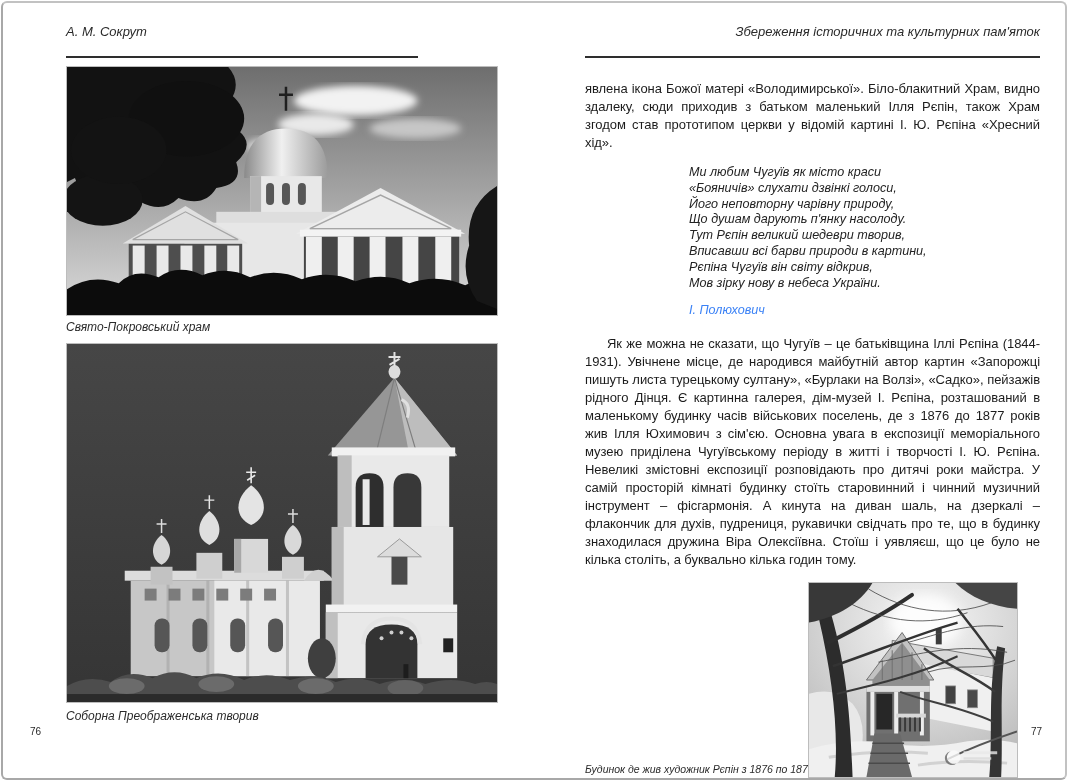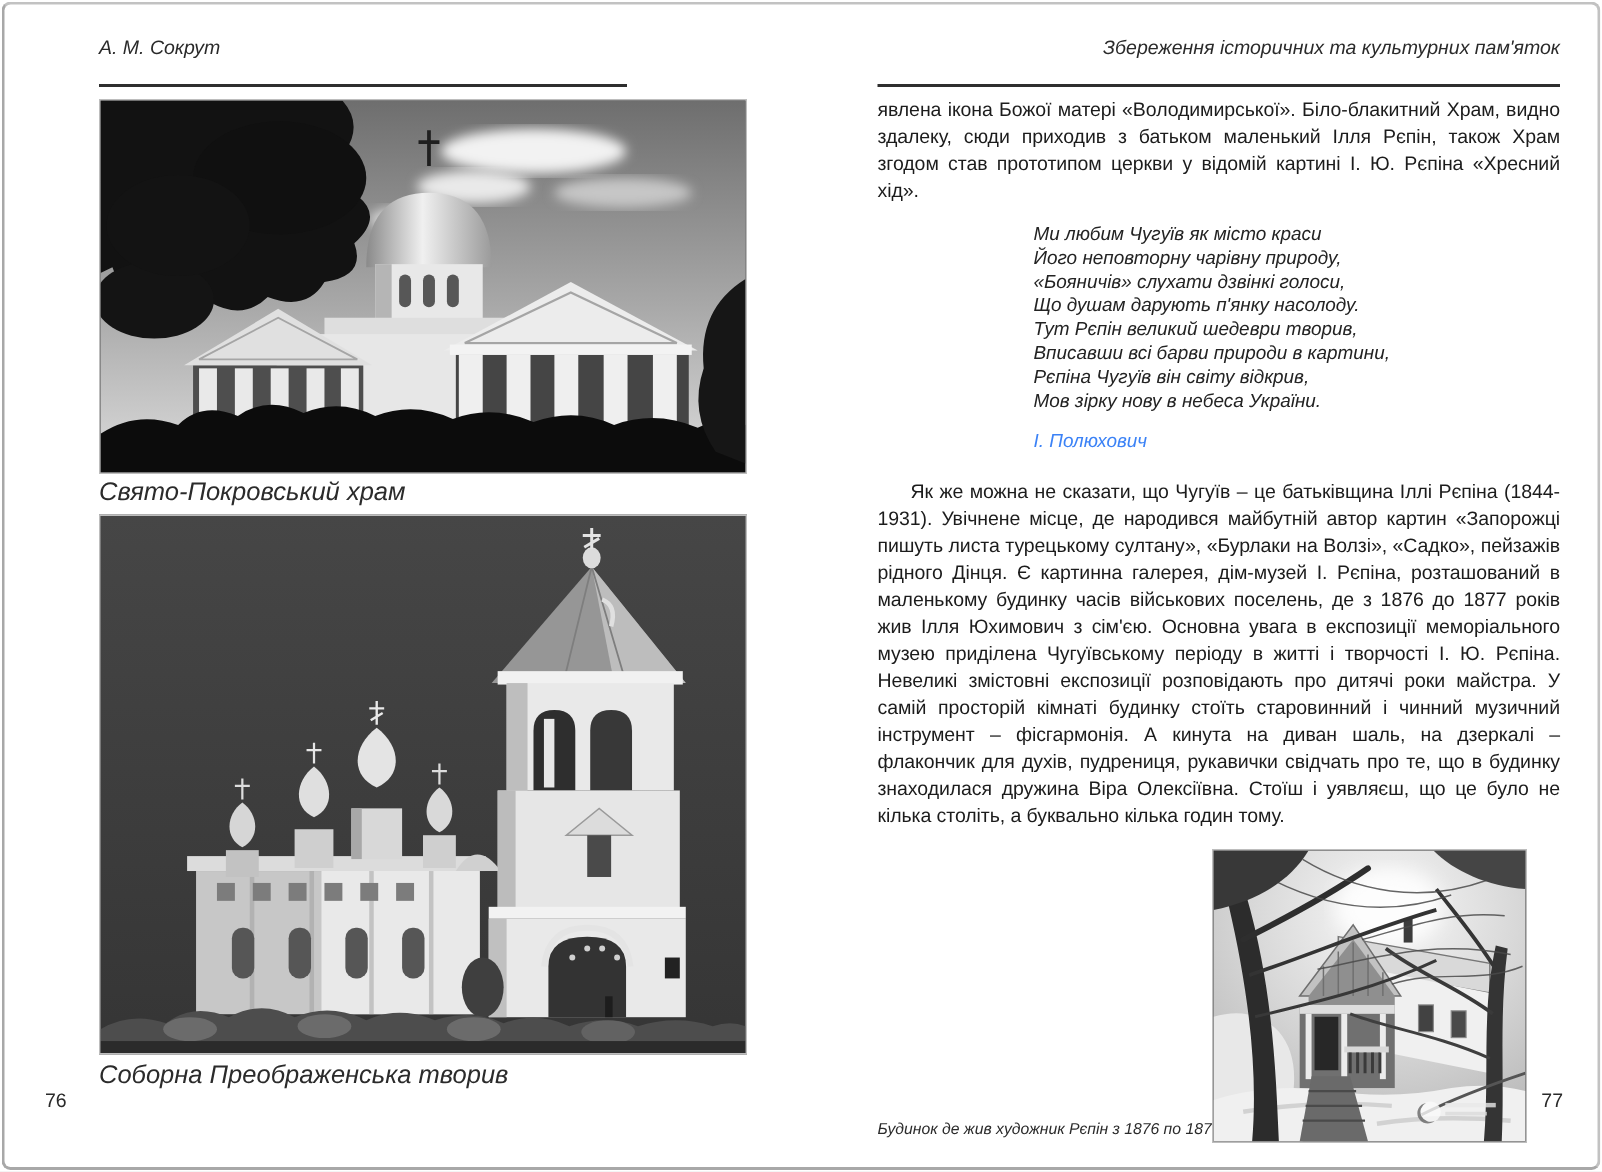--- a/index.html
+++ b/index.html
@@ -24,7 +24,7 @@
   .caption{font-style:italic;font-size:17px;line-height:13px;color:#2b2b2b;margin-top:5px;}
   .caption2{margin-top:7px;}
   .body-par{
-    margin-top:6px;font-size:13px;line-height:18px;text-align:justify;
+    margin-top:22px;font-size:13px;line-height:18px;text-align:justify;
     letter-spacing:-0.05px;color:#1c1c1c;
   }
   .par2{text-indent:22px;margin-top:16px;}

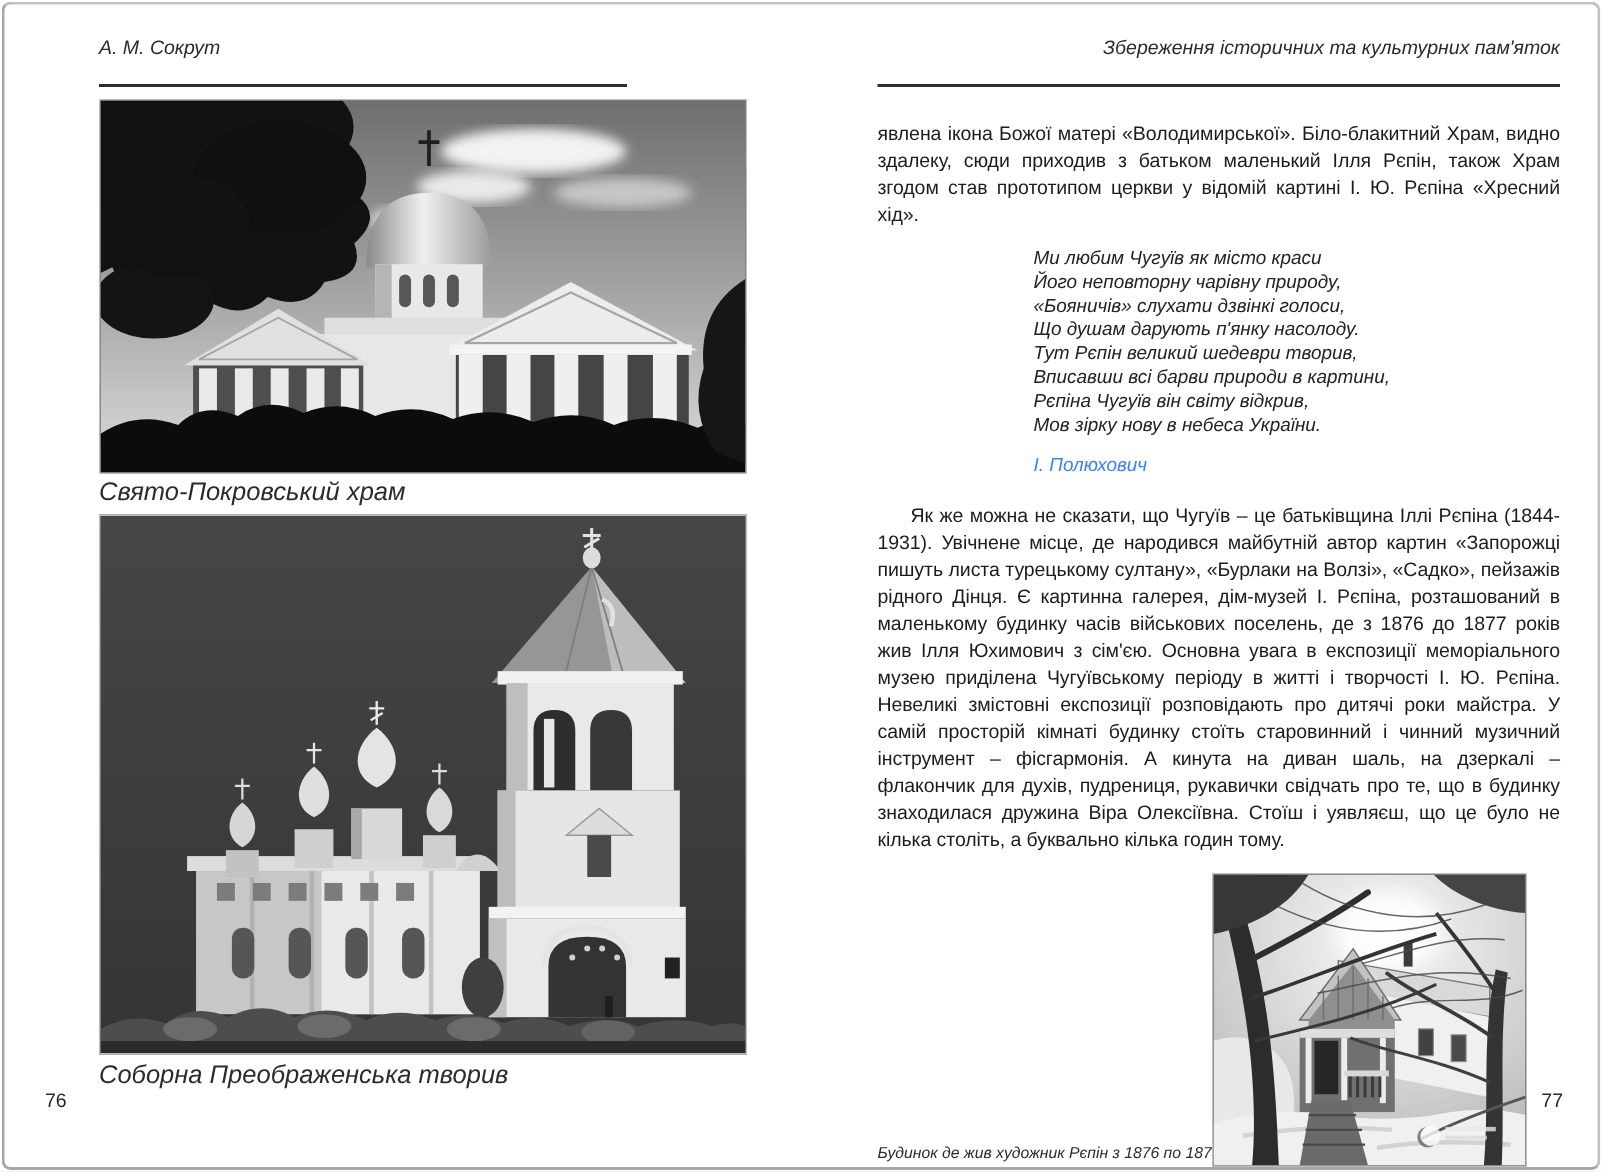--- a/index.html
+++ b/index.html
@@ -200,8 +200,8 @@
 
     <div class="poem">
       <div class="poem-line">Ми любим Чугуїв як місто краси</div>
+      <div class="poem-line">«Бояничів» слухати дзвінкі голоси,</div>
       <div class="poem-line">Його неповторну чарівну природу,</div>
-      <div class="poem-line">«Бояничів» слухати дзвінкі голоси,</div>
       <div class="poem-line">Що душам дарують п'янку насолоду.</div>
       <div class="poem-line">Тут Рєпін великий шедеври творив,</div>
       <div class="poem-line">Вписавши всі барви природи в картини,</div>

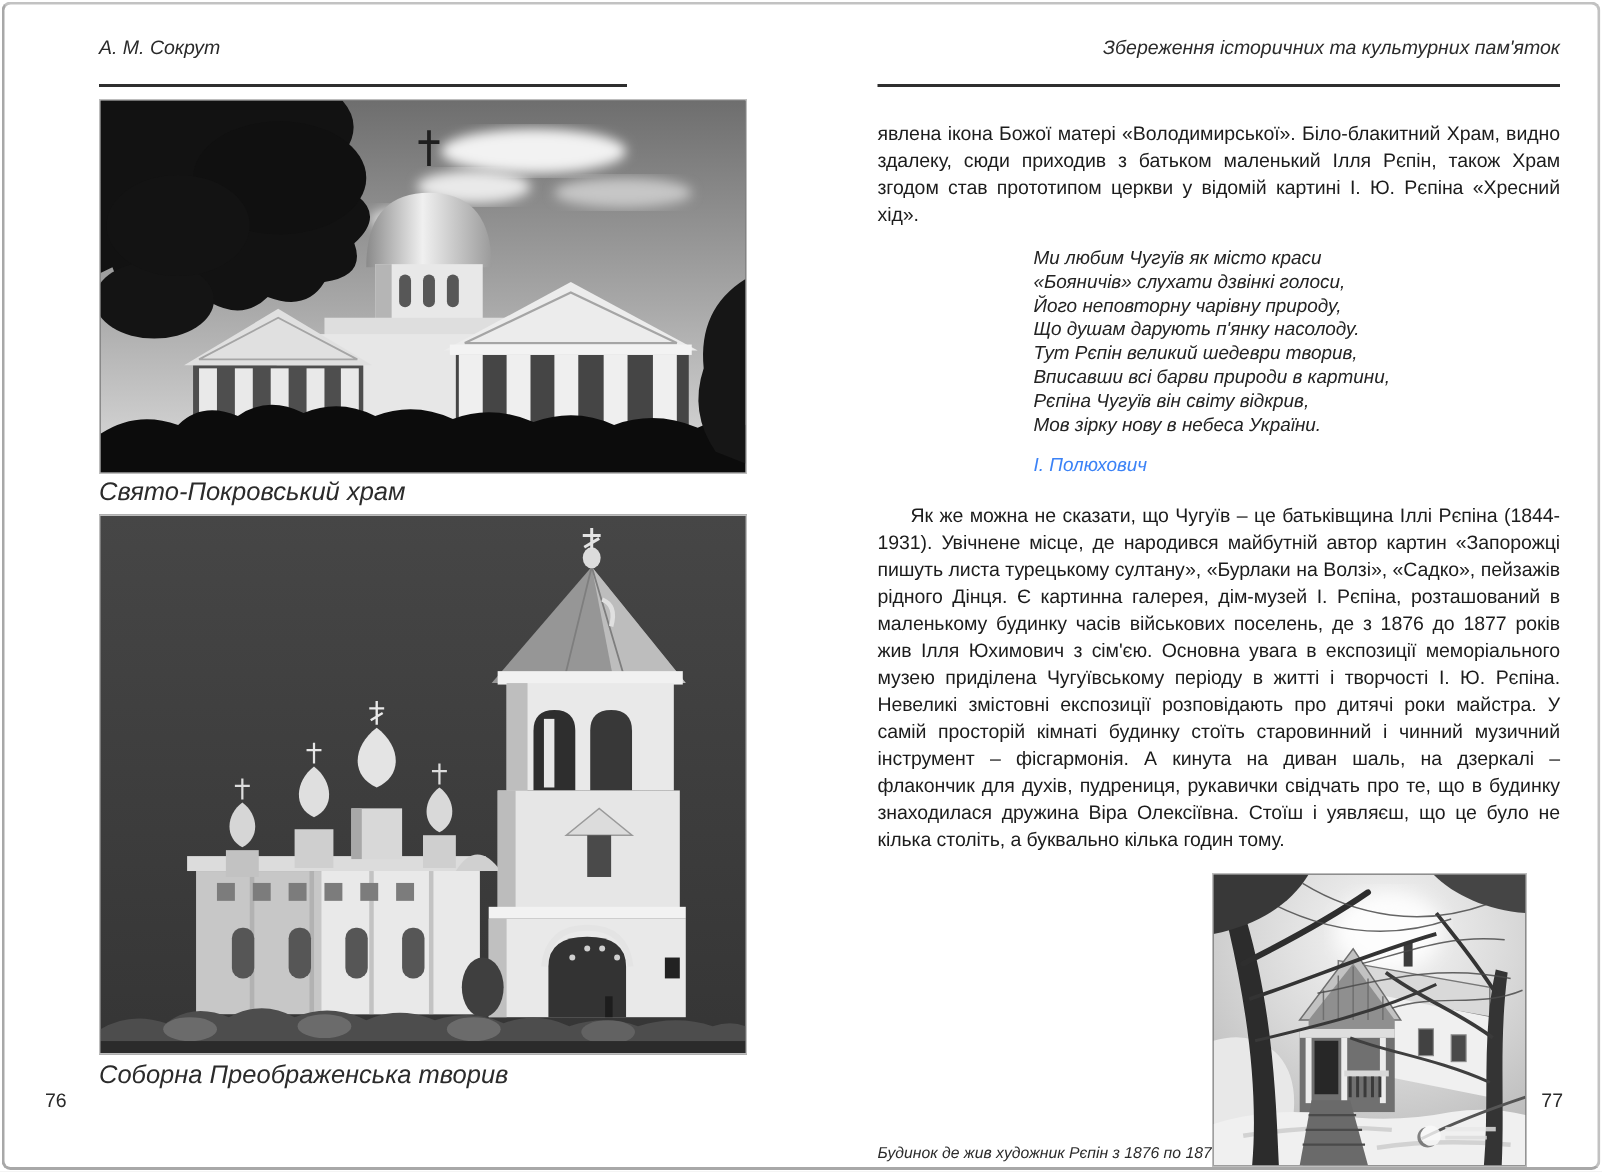--- a/index.html
+++ b/index.html
@@ -21,7 +21,7 @@
   .photo svg{display:block;}
   .photo1{margin-top:8px;width:432px;height:250px;}
   .photo2{margin-top:9px;width:432px;height:360px;}
-  .caption{font-style:italic;font-size:17px;line-height:13px;color:#2b2b2b;margin-top:5px;}
+  .caption{font-style:italic;font-size:12px;line-height:13px;color:#2b2b2b;margin-top:5px;}
   .caption2{margin-top:7px;}
   .body-par{
     margin-top:22px;font-size:13px;line-height:18px;text-align:justify;

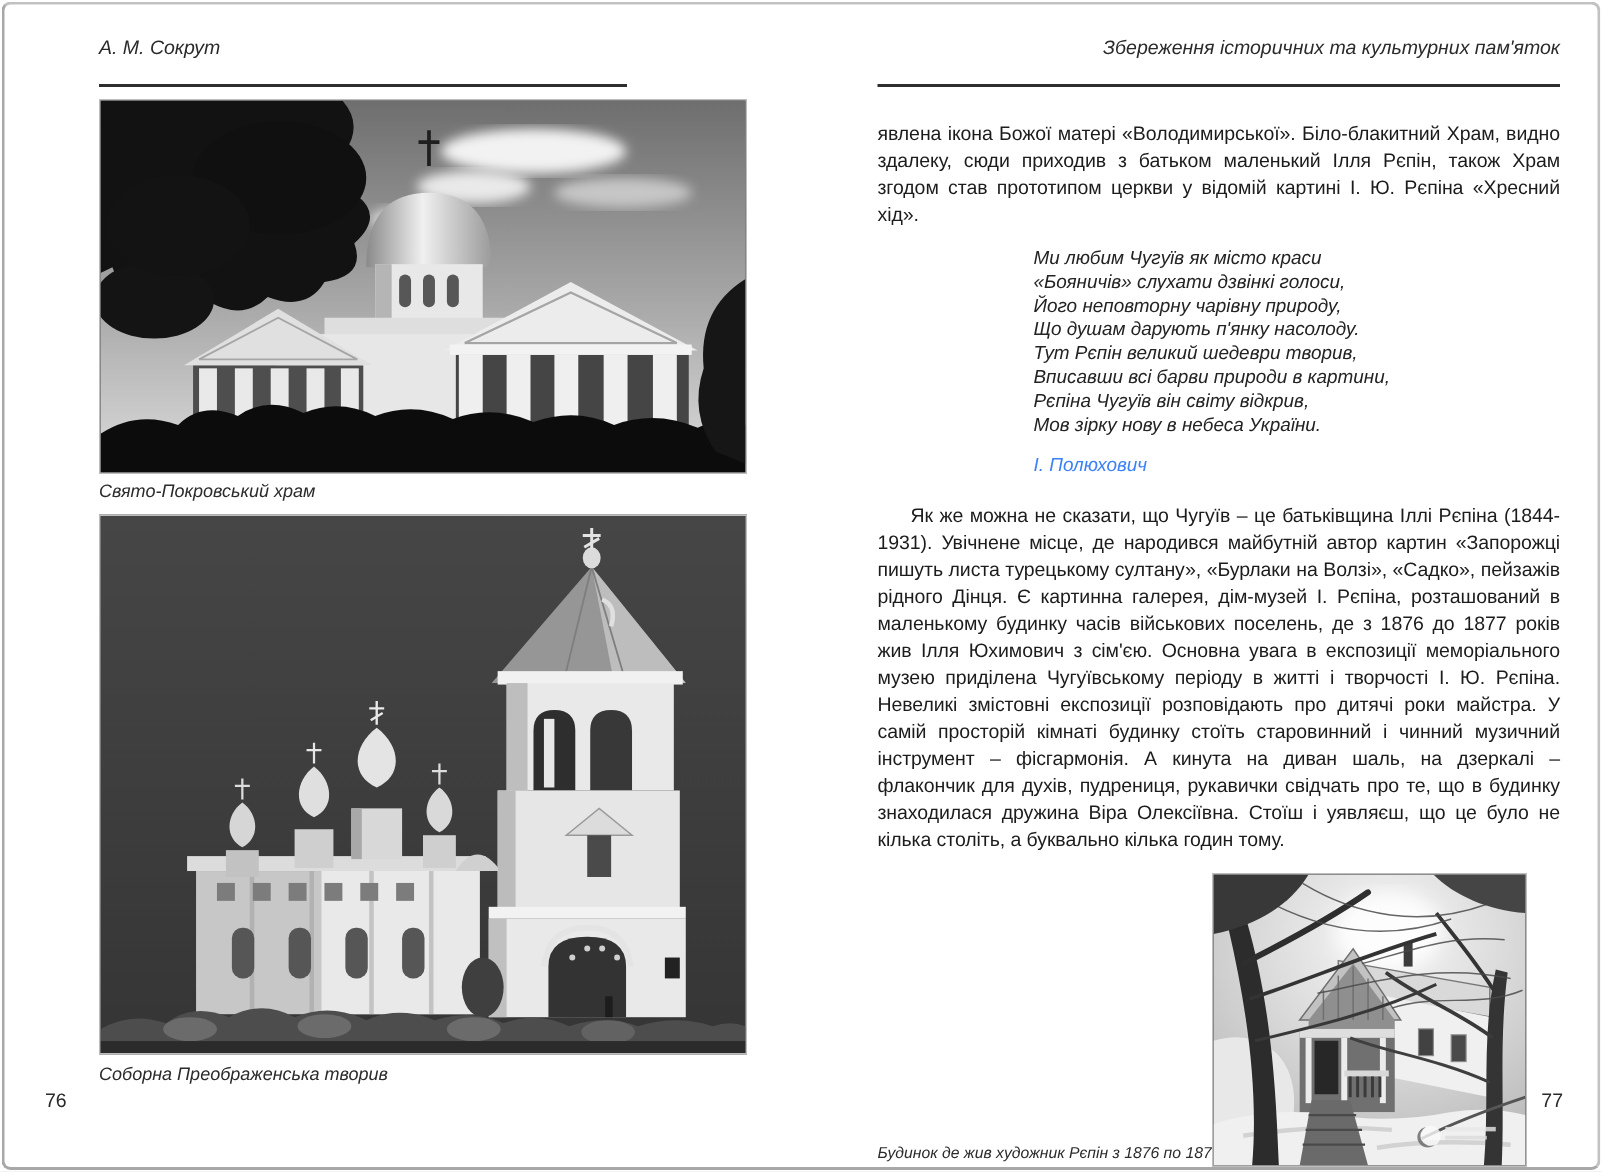--- a/index.html
+++ b/index.html
@@ -36,7 +36,7 @@
     font-style:italic;font-size:10.5px;color:#2b2b2b;white-space:nowrap;overflow:hidden;
   }
   .photo3{width:210px;height:196px;margin-right:22px;flex:0 0 auto;}
-  .page-num{position:absolute;top:726px;font-size:13px;color:#2a2a2a;}
+  .page-num{position:absolute;top:726px;font-size:10px;color:#2a2a2a;}
   .page-num.left{left:30px;}
   .page-num.right{right:26px;margin-left:44px;}
 </style>

